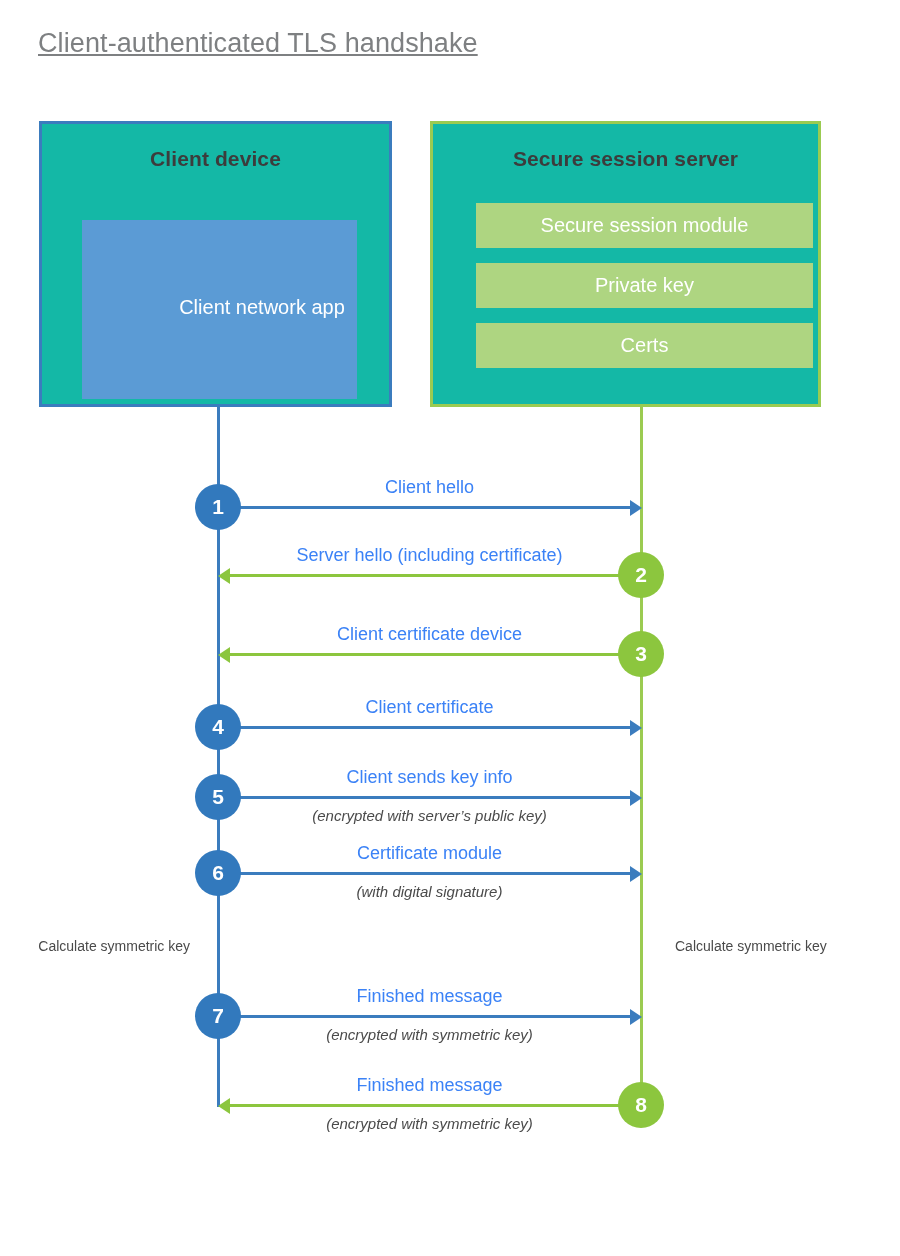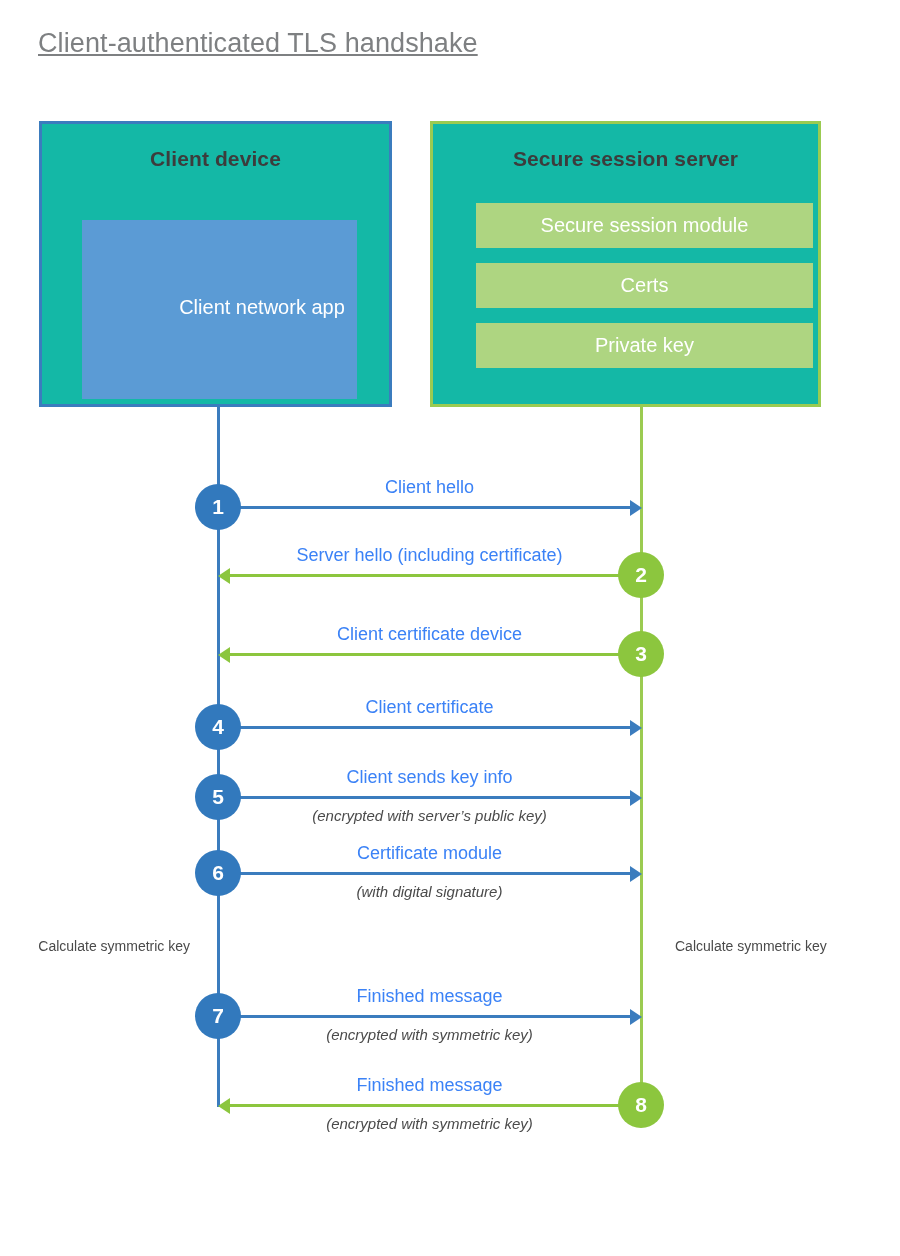--- a/index.html
+++ b/index.html
@@ -255,8 +255,8 @@
     <div class="actor-title">Secure session server</div>
     <div class="server-bars">
       <div class="server-bar">Secure session module</div>
+      <div class="server-bar">Private key</div>
       <div class="server-bar">Certs</div>
-      <div class="server-bar">Private key</div>
     </div>
   </div>
 

